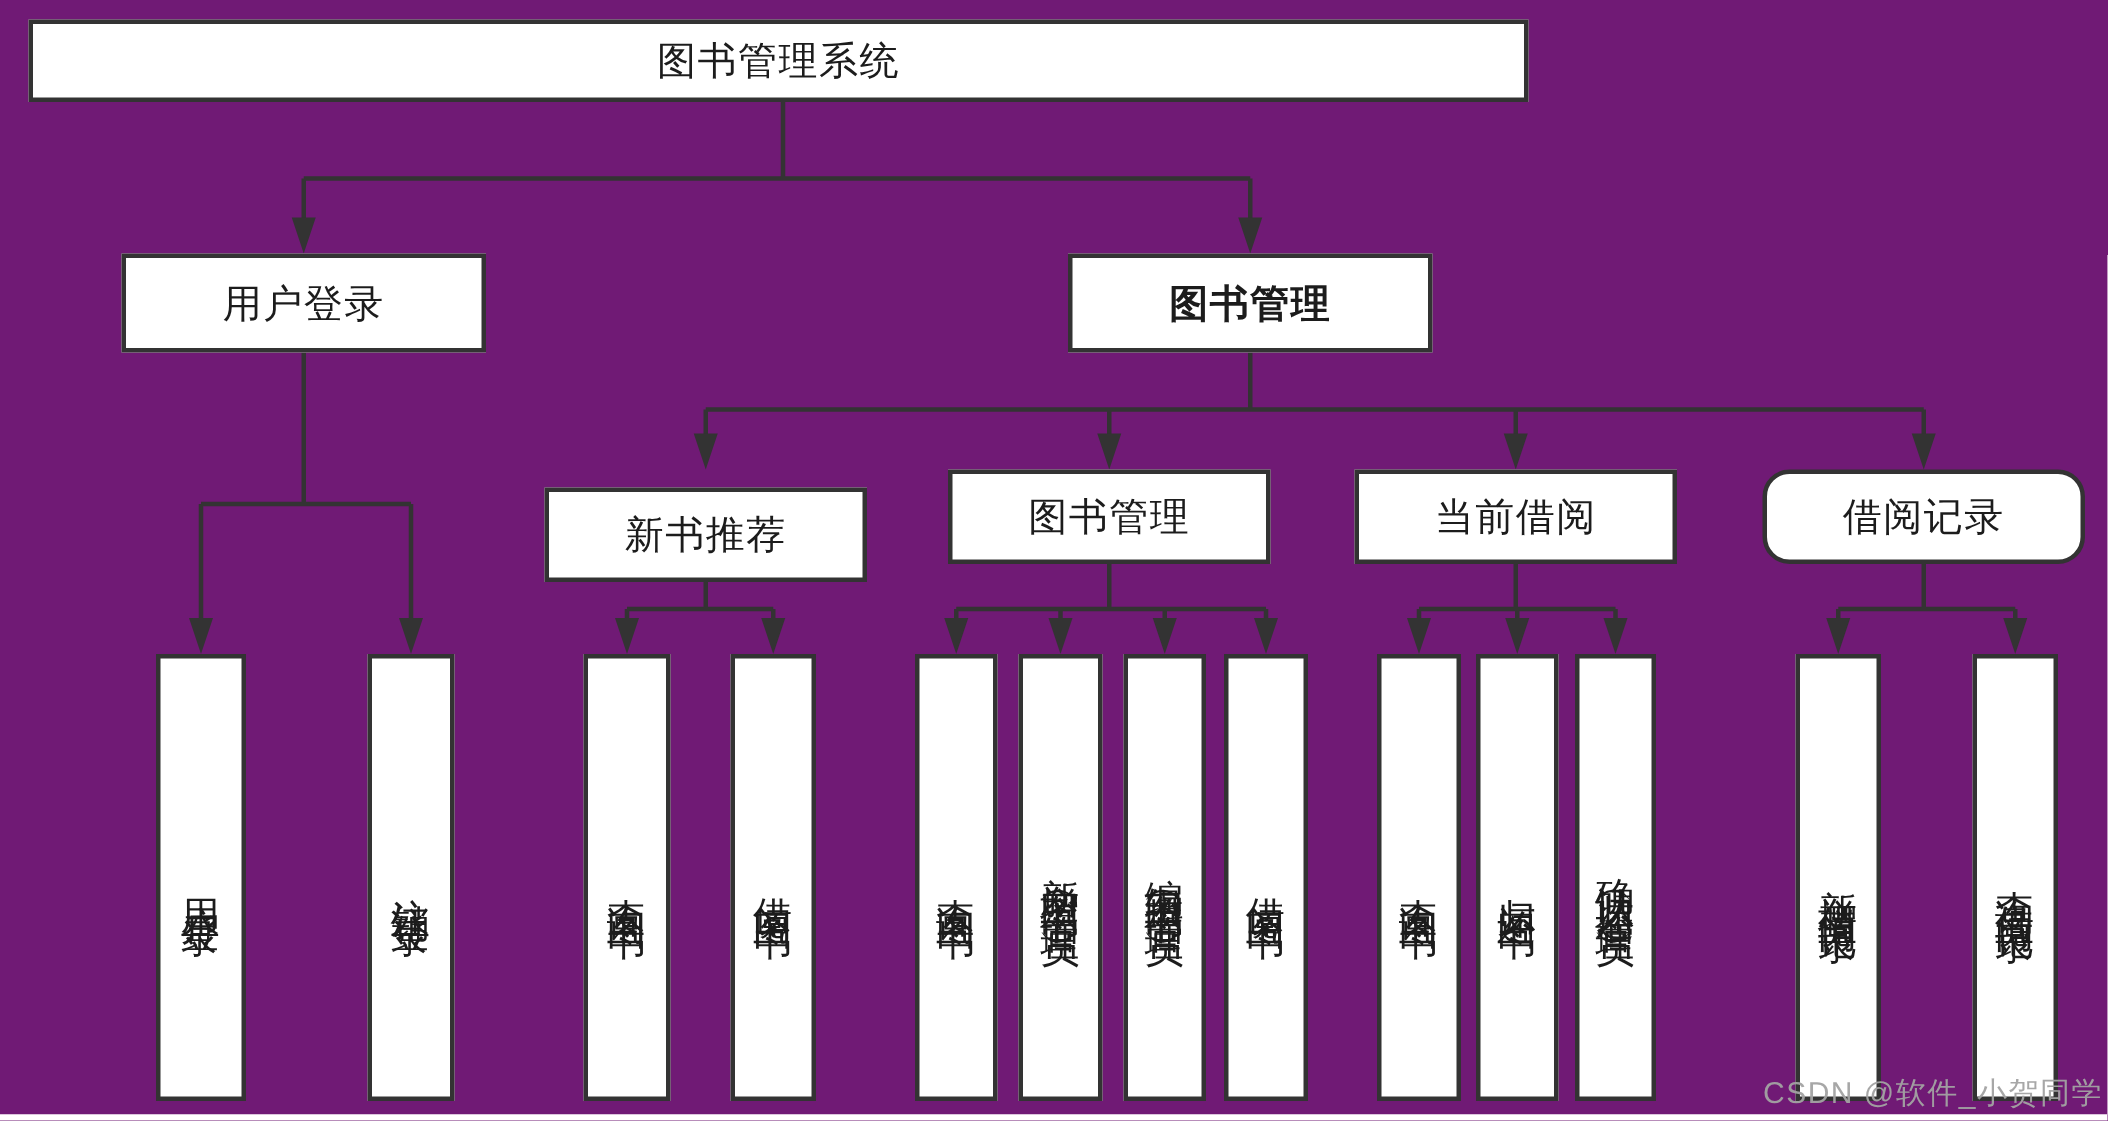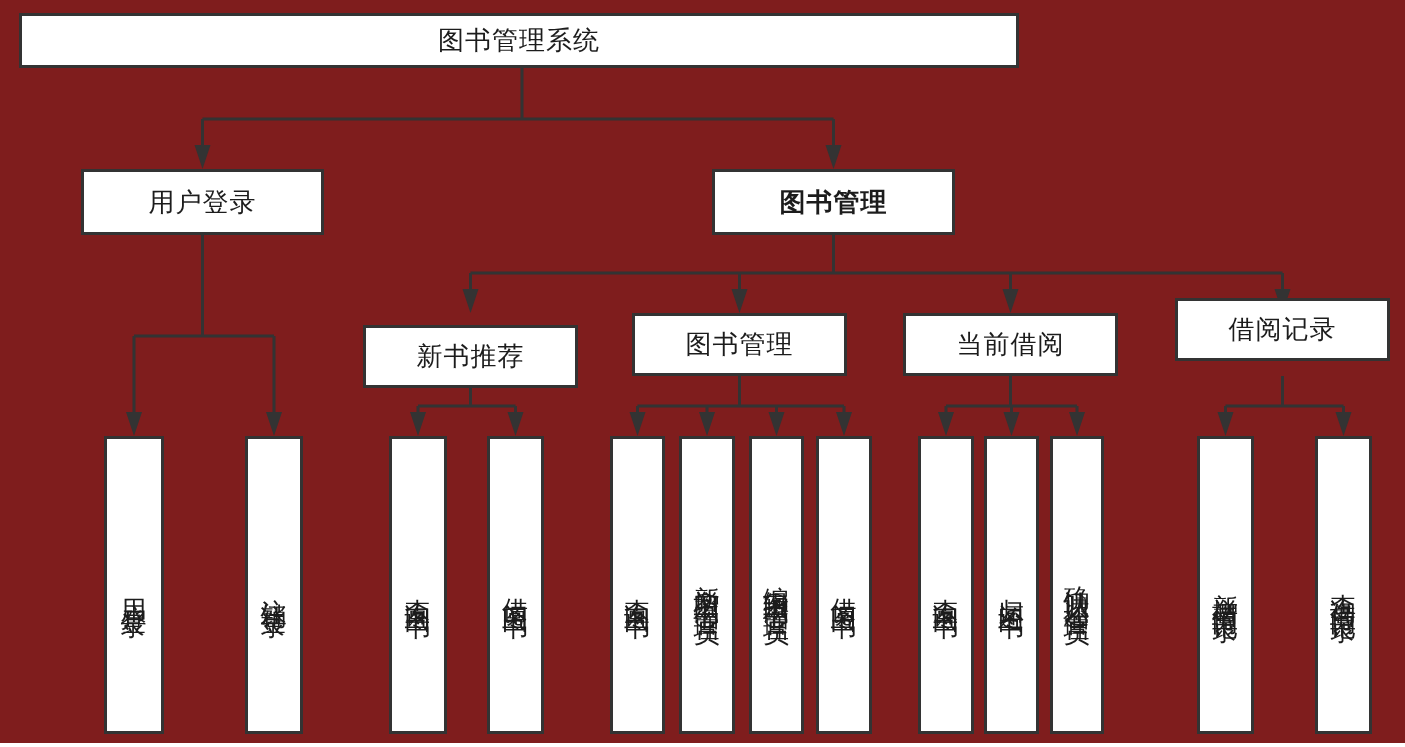--- a/index.html
+++ b/index.html
@@ -6,7 +6,7 @@
   .canvas{
     position:relative;
     width:1405px;height:743px;
-    background:#7f1d1d;
+    background:#701a75;
     font-family:"Liberation Sans","DejaVu Sans",sans-serif;
     overflow:hidden;
   }

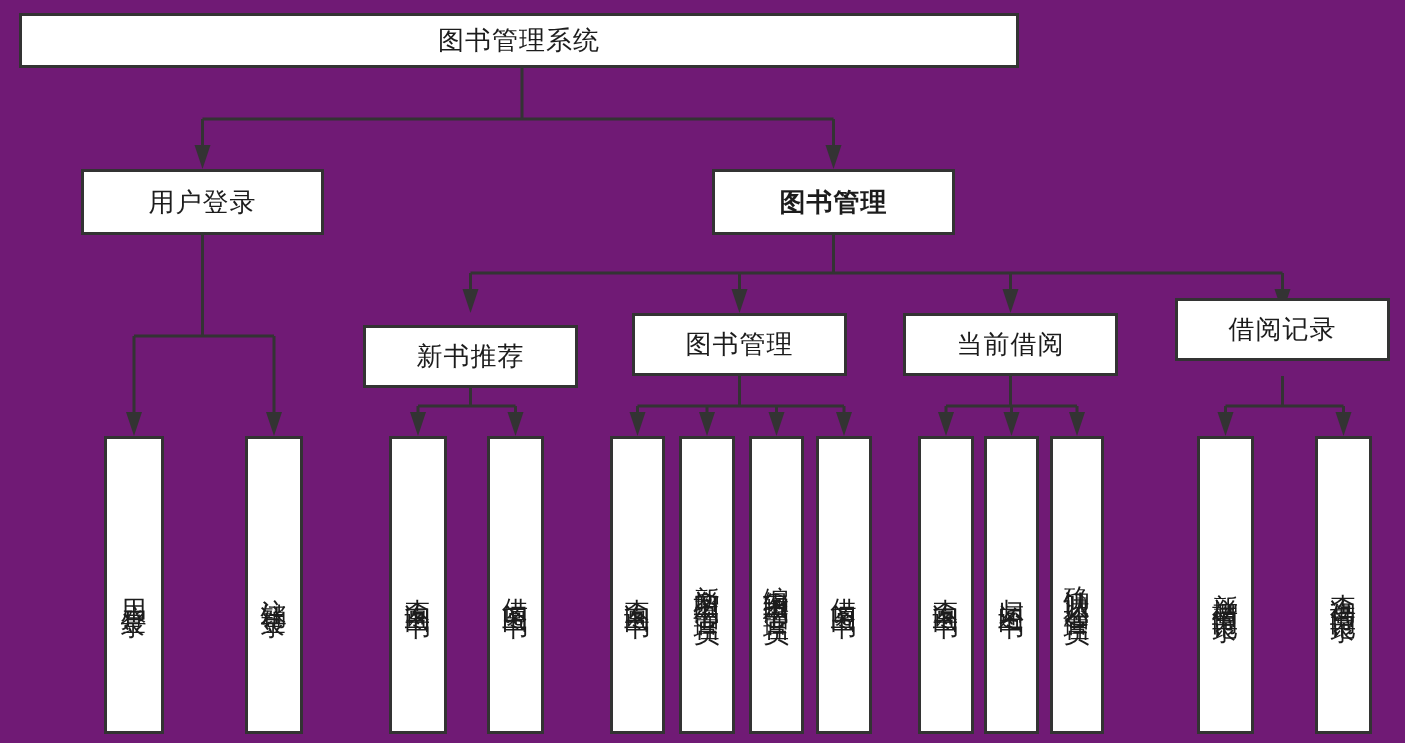--- a/index.html
+++ b/index.html
@@ -114,7 +114,7 @@
   <div class="box h" style="left:903px;top:313px;width:215px;height:63px;">
     <span>当前借阅</span>
   </div>
-  <div class="box h" style="left:1175px;top:298px;width:215px;height:63px;">
+  <div class="box h" style="left:1175px;top:313px;width:215px;height:63px;border-radius:18px;">
     <span>借阅记录</span>
   </div>
 

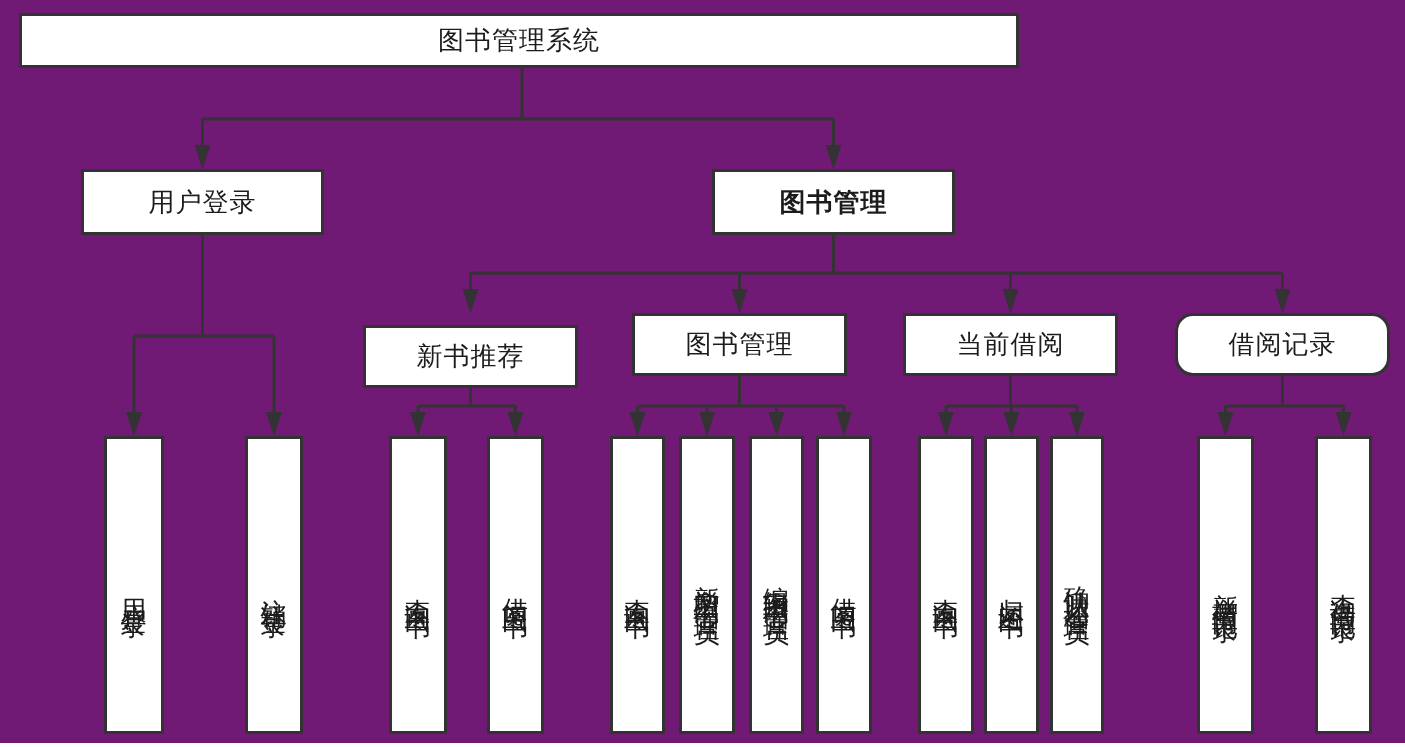--- a/index.html
+++ b/index.html
@@ -162,6 +162,7 @@
     <span>查询借阅记录</span>
   </div>
 
+  <div class="watermark">CSDN @软件_小贺同学</div>
 
 </div>
 

